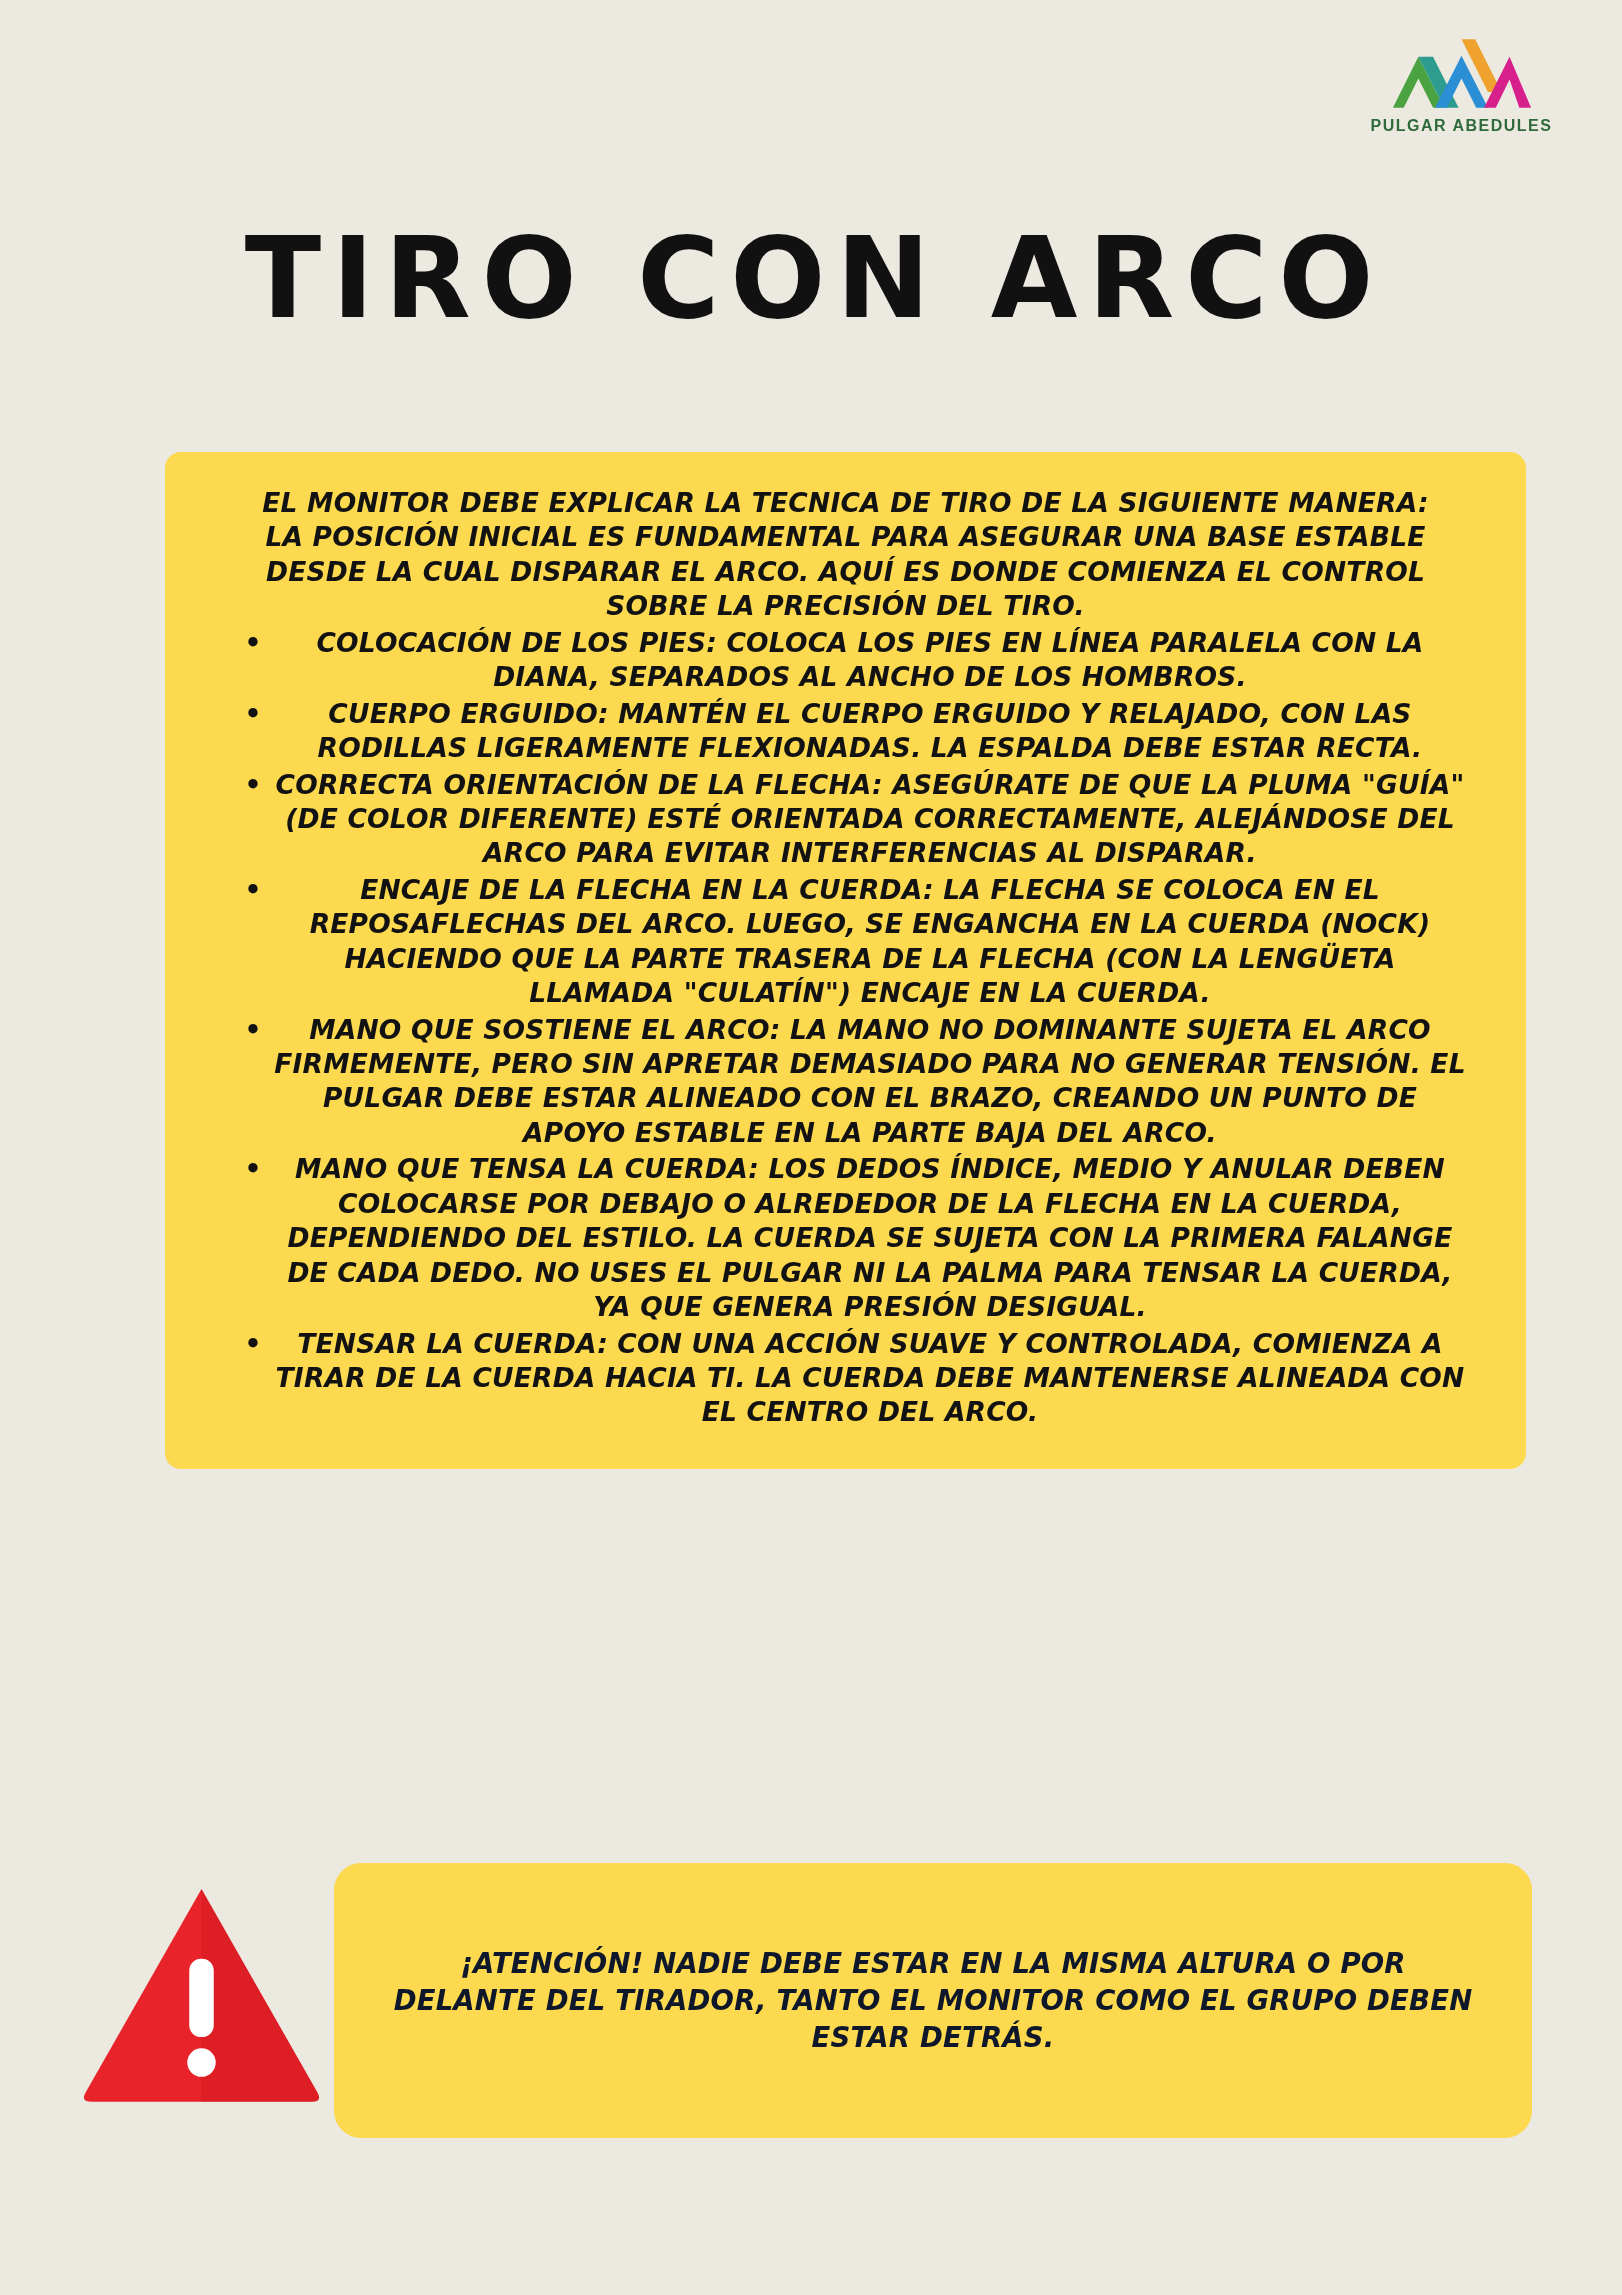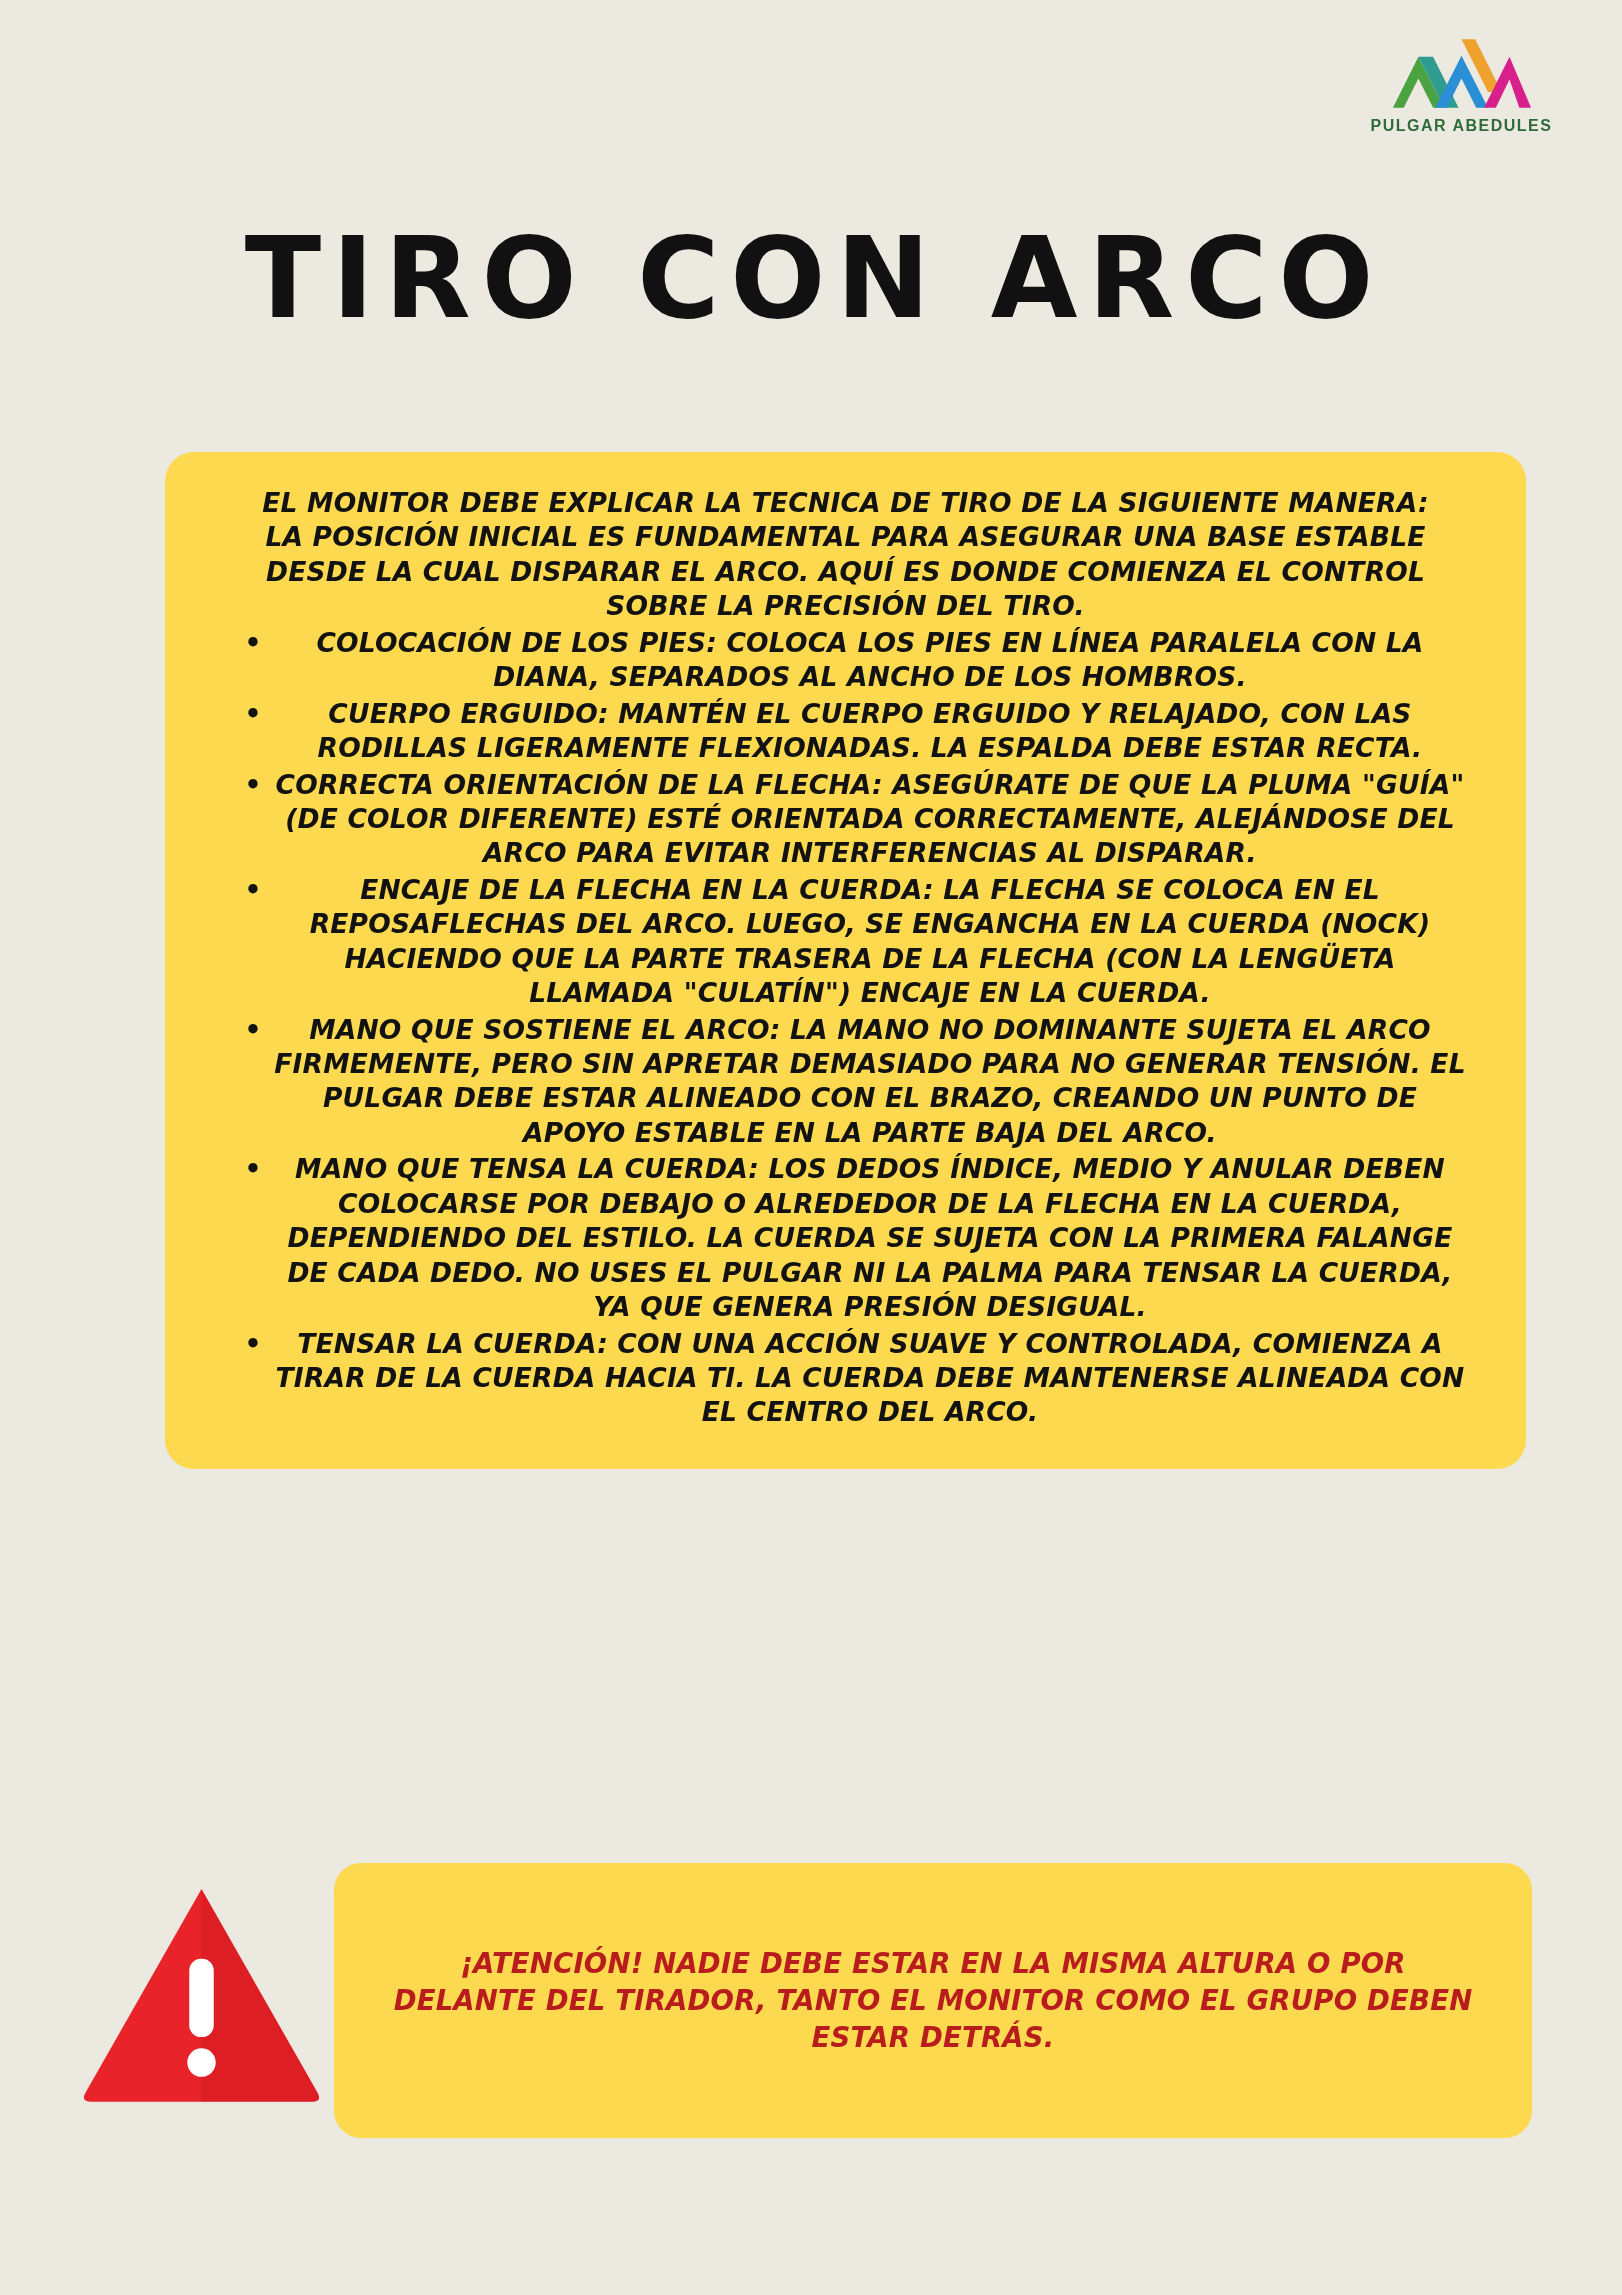--- a/index.html
+++ b/index.html
@@ -68,7 +68,7 @@
     left: 165px;
     width: 1361px;
     background: #fcd94f;
-    border-radius: 29px;
+    border-radius: 16px;
     padding: 34px 59px 39px 59px;
     box-sizing: border-box;
   }

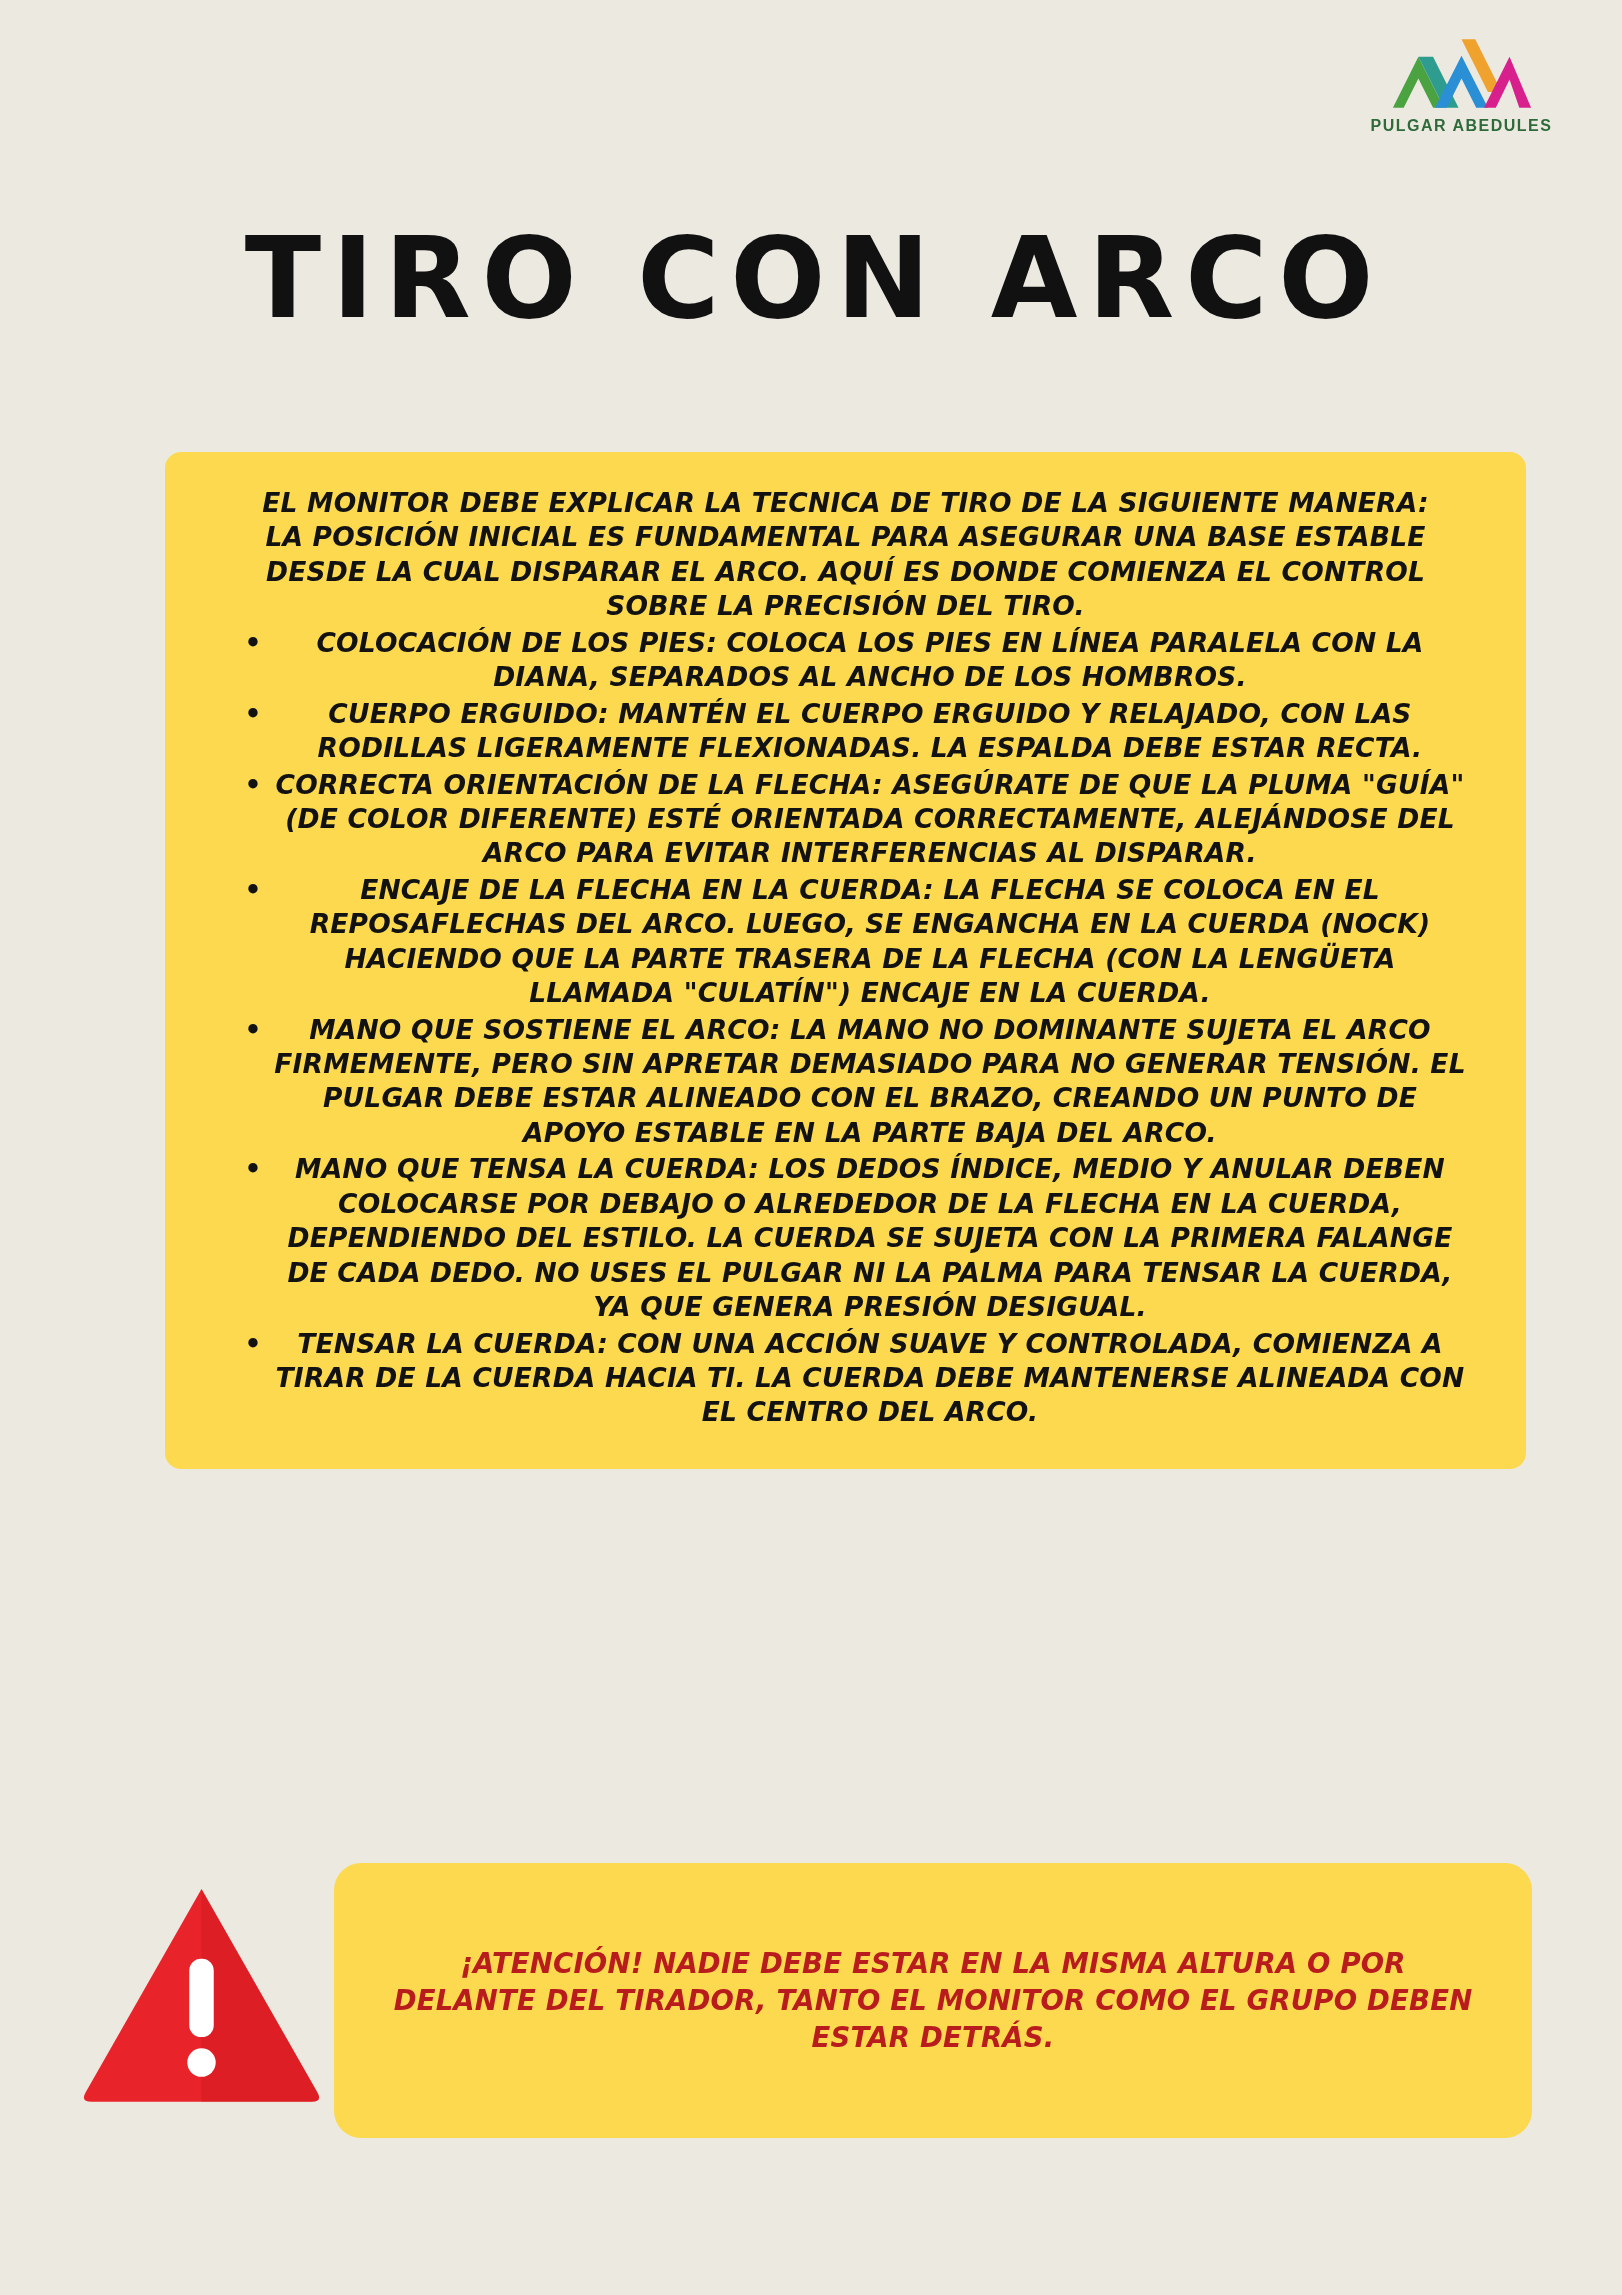--- a/index.html
+++ b/index.html
@@ -145,7 +145,7 @@
     font-style: italic;
     font-size: 27.5px;
     line-height: 1.35;
-    color: #b91c1c;
+    color: #0f172a;
     text-align: center;
     text-transform: uppercase;
     letter-spacing: 0.2px;

